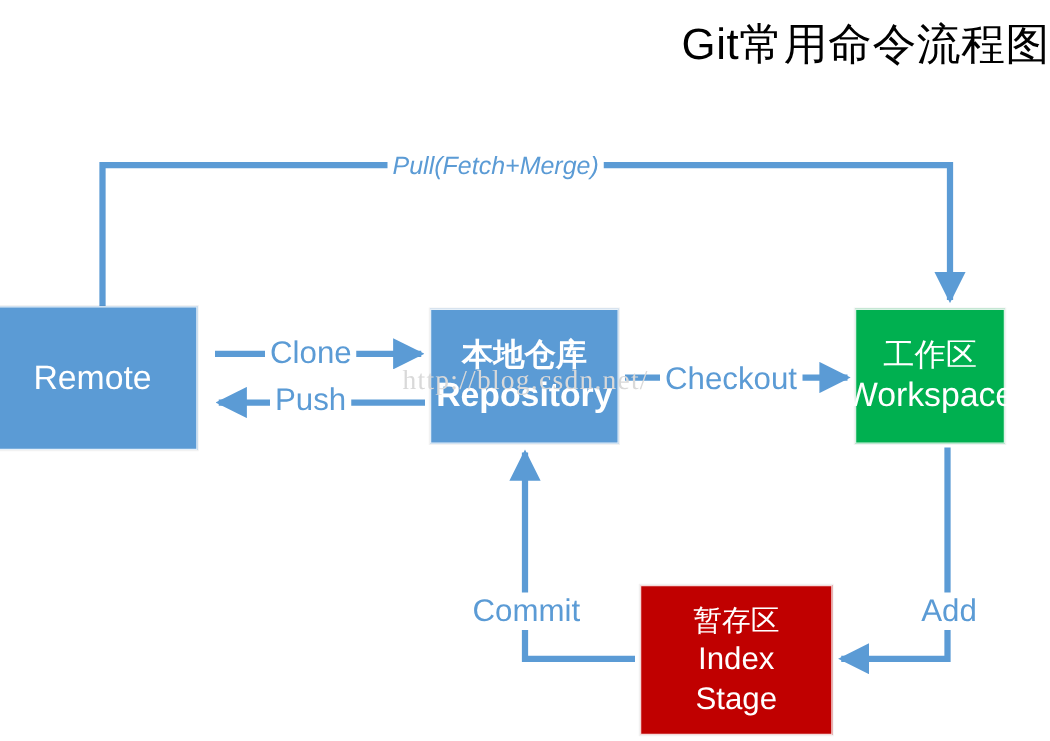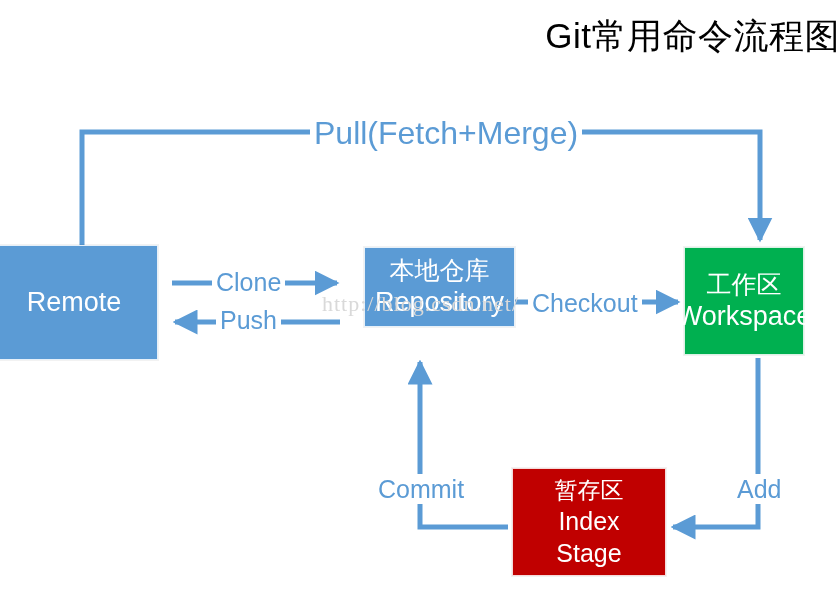--- a/index.html
+++ b/index.html
@@ -119,7 +119,7 @@
     padding: 0 4px;
     z-index: 40;
   }
-  #label-pull   { left: 310px; top: 118px; font-size: 32px; }
+  #label-pull   { left: 310px; top: 118px; font-size: 20px; font-style: italic; }
   #label-clone  { left: 212px; top: 267px; }
   #label-push   { left: 216px; top: 305px; }
   #label-checkout { left: 528px; top: 288px; }

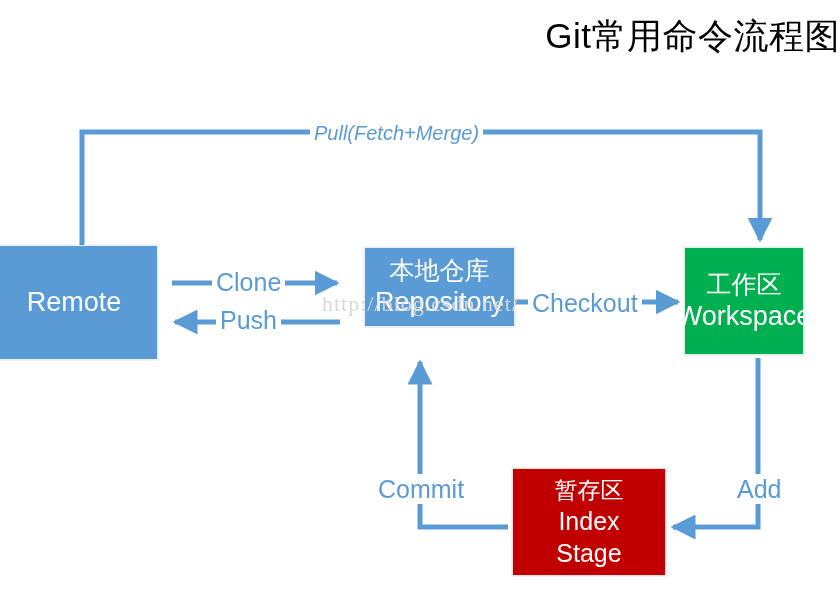--- a/index.html
+++ b/index.html
@@ -86,11 +86,12 @@
     background: #5b9bd5;
   }
   #node-repository {
-    left: 364px;
+    left: 344px;
     top: 247px;
     width: 151px;
-    height: 80px;
+    height: 108px;
     background: #5b9bd5;
+    font-weight: bold;
   }
   #node-workspace {
     left: 684px;

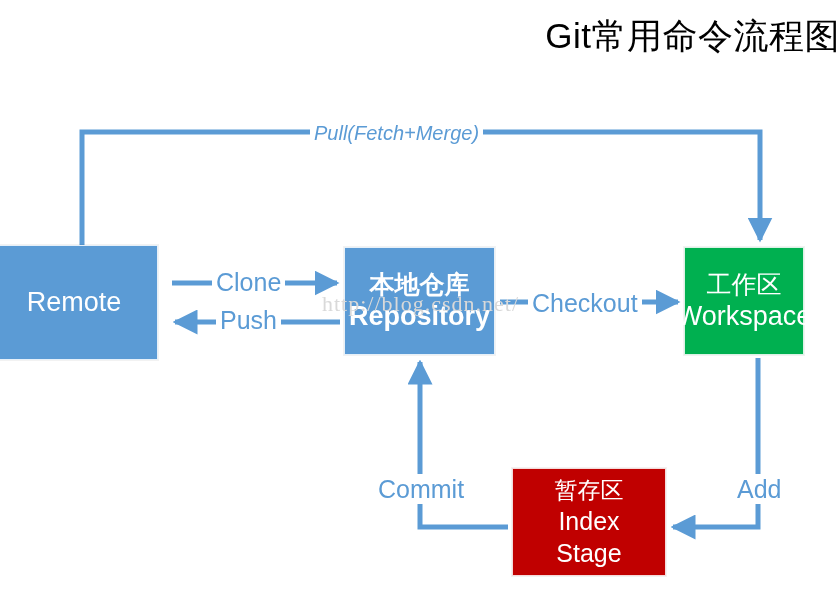--- a/index.html
+++ b/index.html
@@ -104,7 +104,7 @@
     left: 512px;
     top: 468px;
     width: 154px;
-    height: 108px;
+    height: 120px;
     background: #c00000;
   }
   #node-index .line-cn { font-size: 23px; line-height: 30px; }

